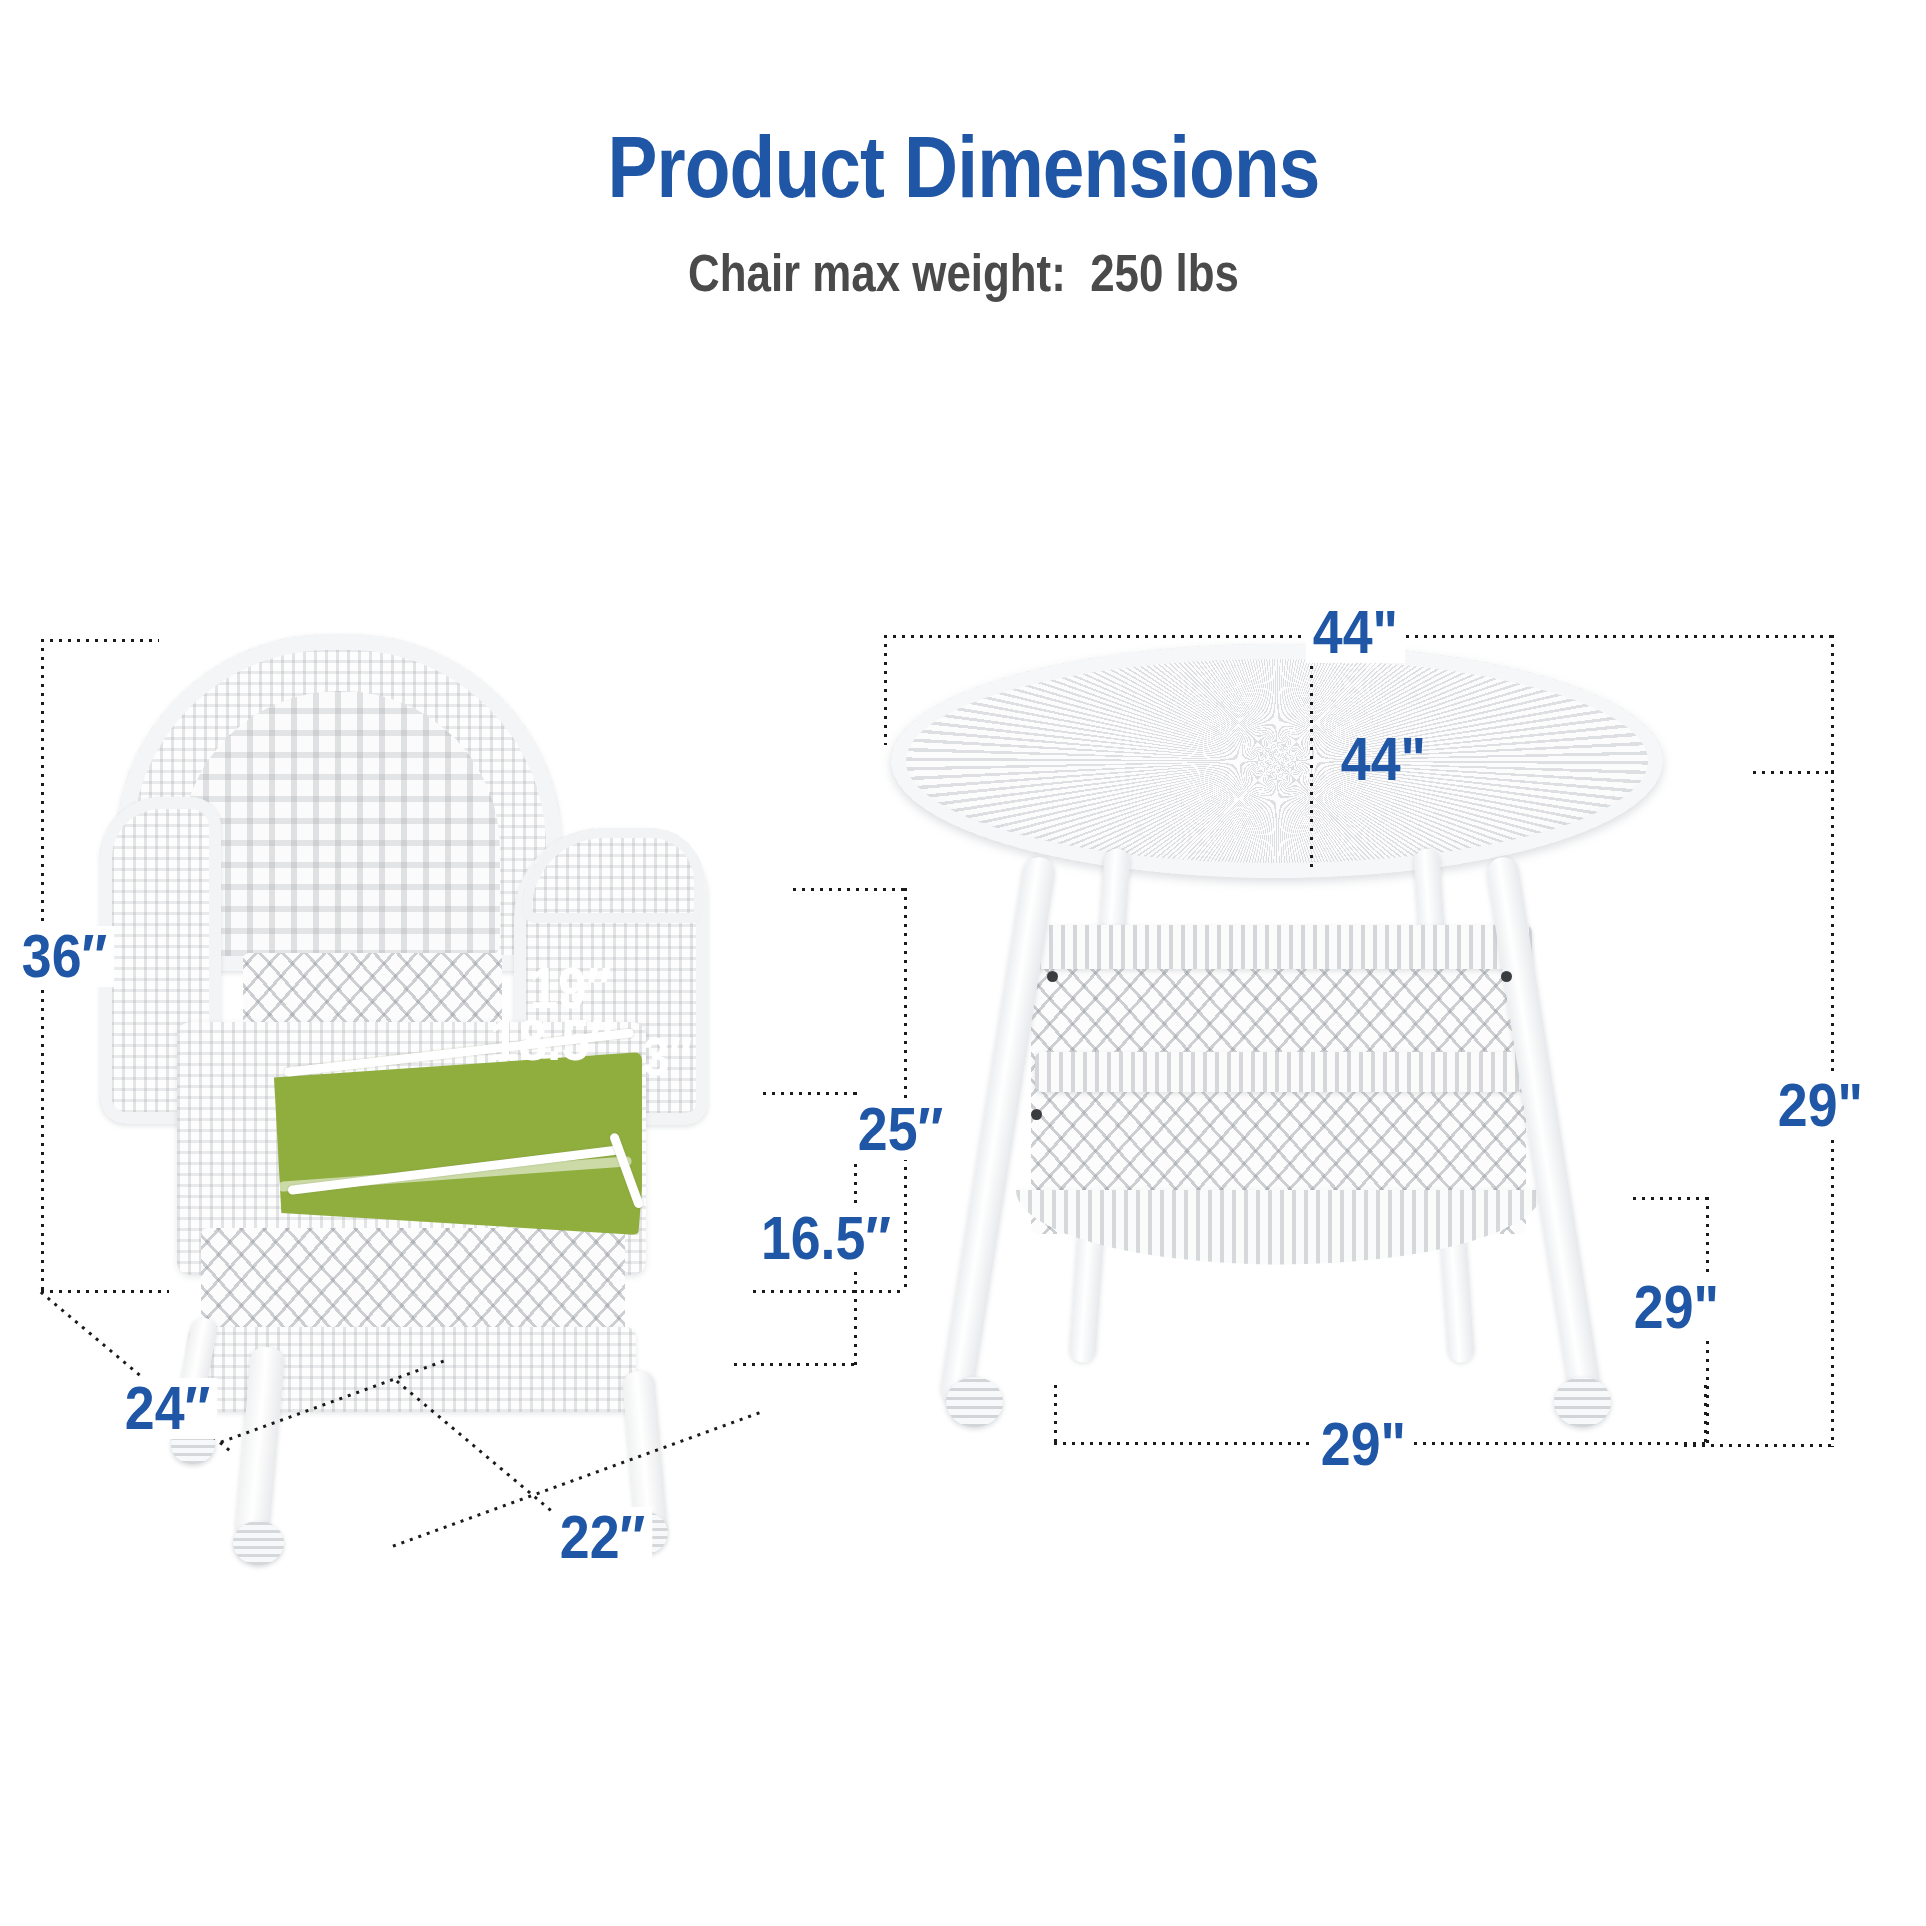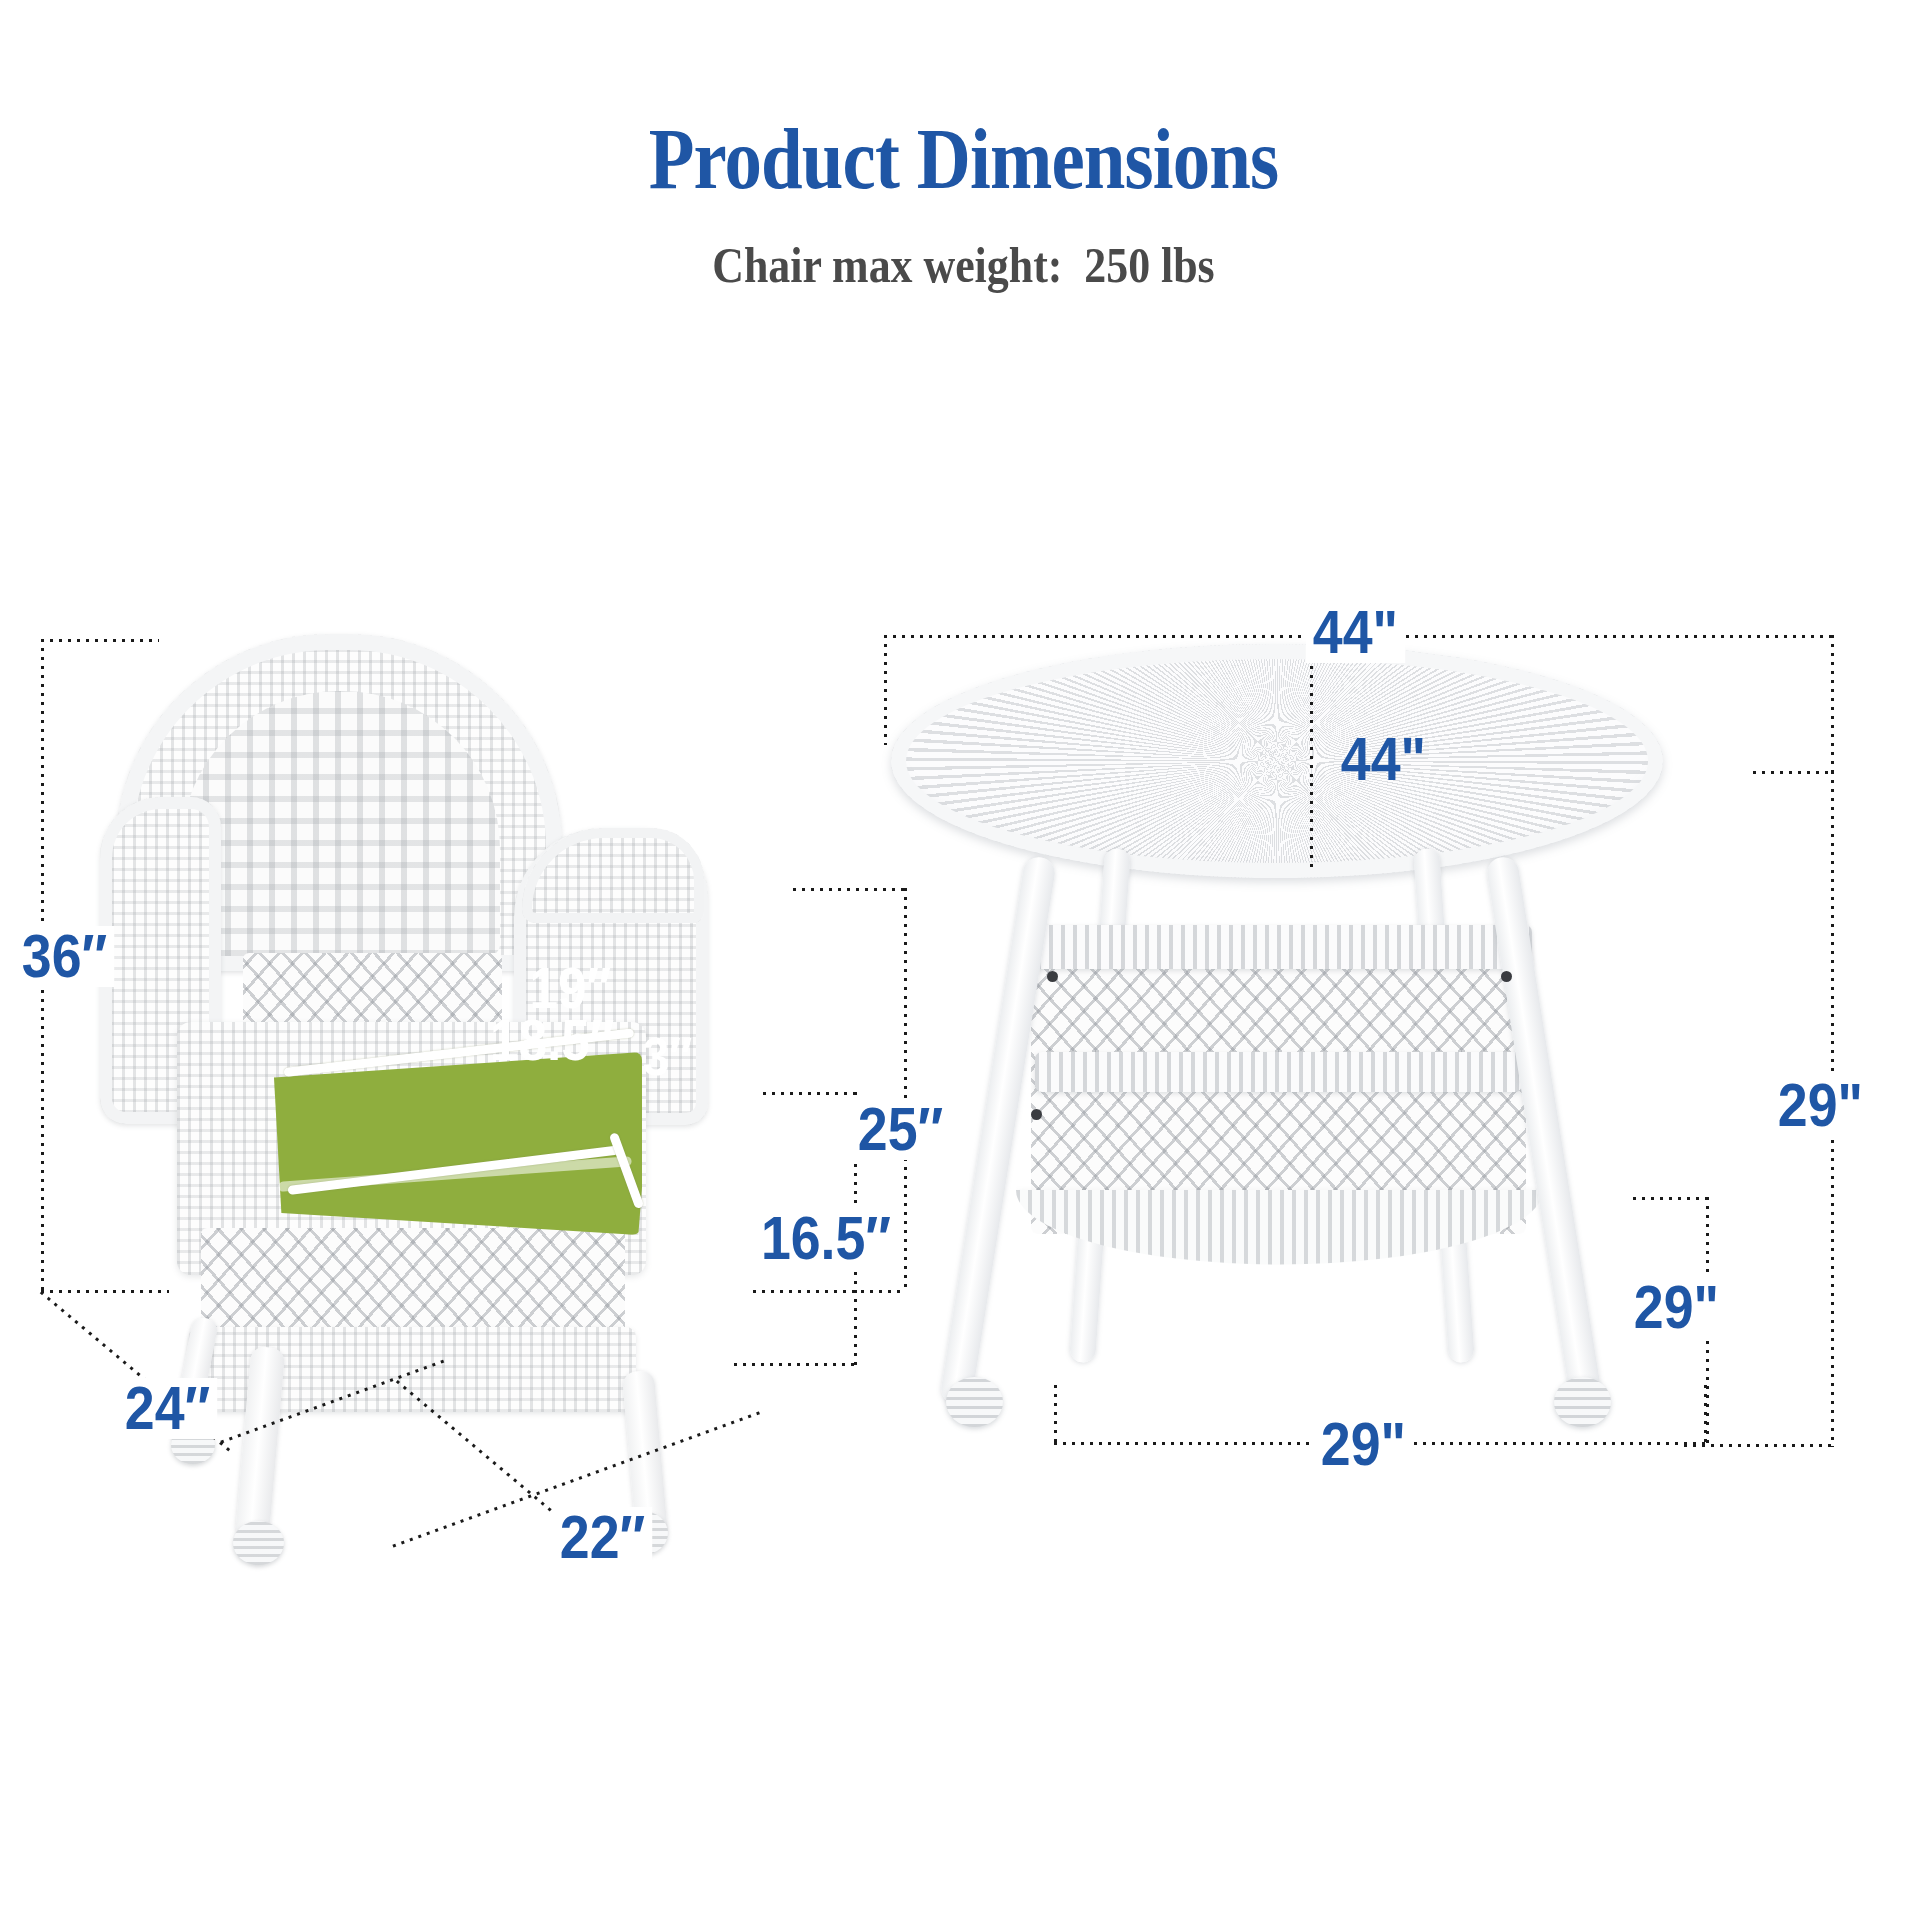--- a/index.html
+++ b/index.html
@@ -9,7 +9,7 @@
   .stage{position:absolute;inset:0;}
 
   
-  #header{position:absolute;left:0;top:4px;width:100%;text-align:center;font-family:Liberation Serif, serif;}
+  #header{position:absolute;left:0;top:12px;width:100%;text-align:center;}
   #title{font-size:87px;font-weight:700;color:#1F56A5;letter-spacing:-1px;
          line-height:1;margin-top:111px;transform:scaleX(.86);}
   #subtitle{font-size:51px;font-weight:700;color:#4a4a4a;line-height:1;

